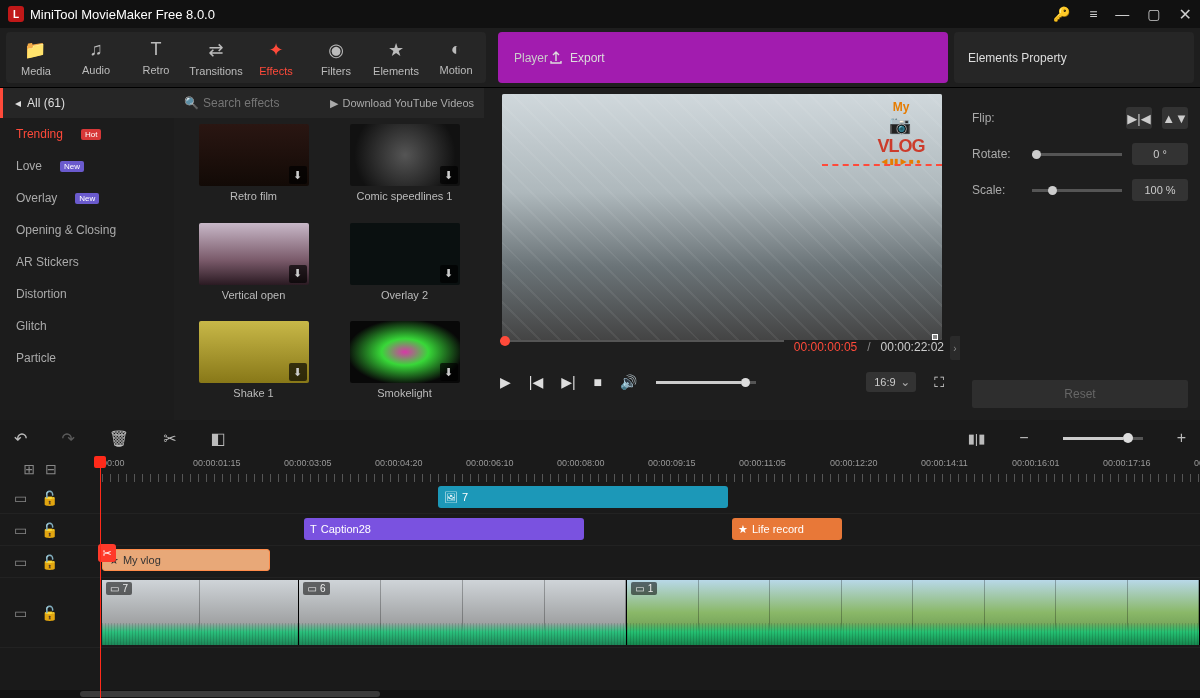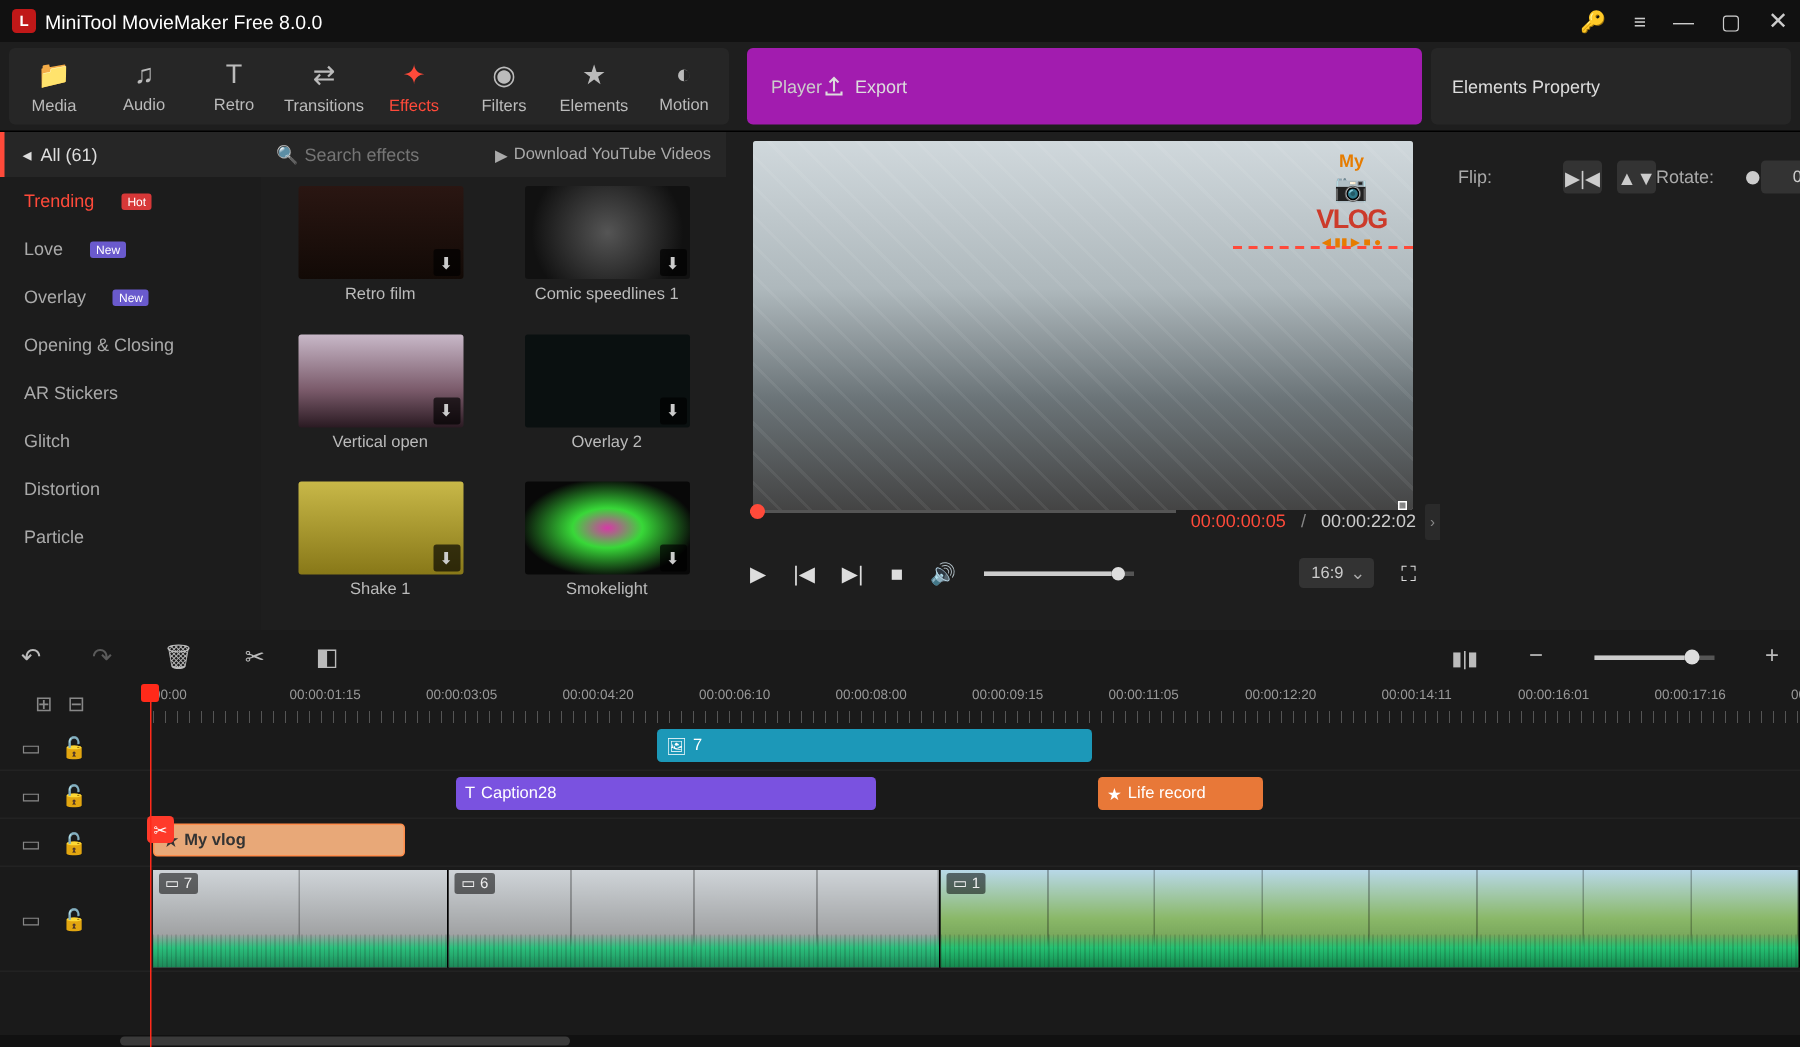--- a/index.html
+++ b/index.html
@@ -64,7 +64,7 @@
 .aspect-sel{background:#333;border:none;color:#ccc;padding:4px 20px 4px 8px;font-size:11px;cursor:pointer;appearance:none;border-radius:3px}
 .aspect-wrap{position:relative}
 .aspect-wrap::after{content:"⌄";position:absolute;right:6px;top:3px;color:#aaa;pointer-events:none}
-.props{width:240px;background:#1e1e1e;display:flex;padding:12px}
+.props{width:240px;background:#1e1e1e;display:flex;flex-direction:column;padding:12px}
 .prow{display:flex;align-items:center;height:36px;gap:10px;color:#aaa}
 .prow label{width:50px}
 .flip-btn{width:26px;height:22px;background:#333;border-radius:3px;display:flex;align-items:center;justify-content:center;cursor:pointer;color:#ccc;font-size:13px}

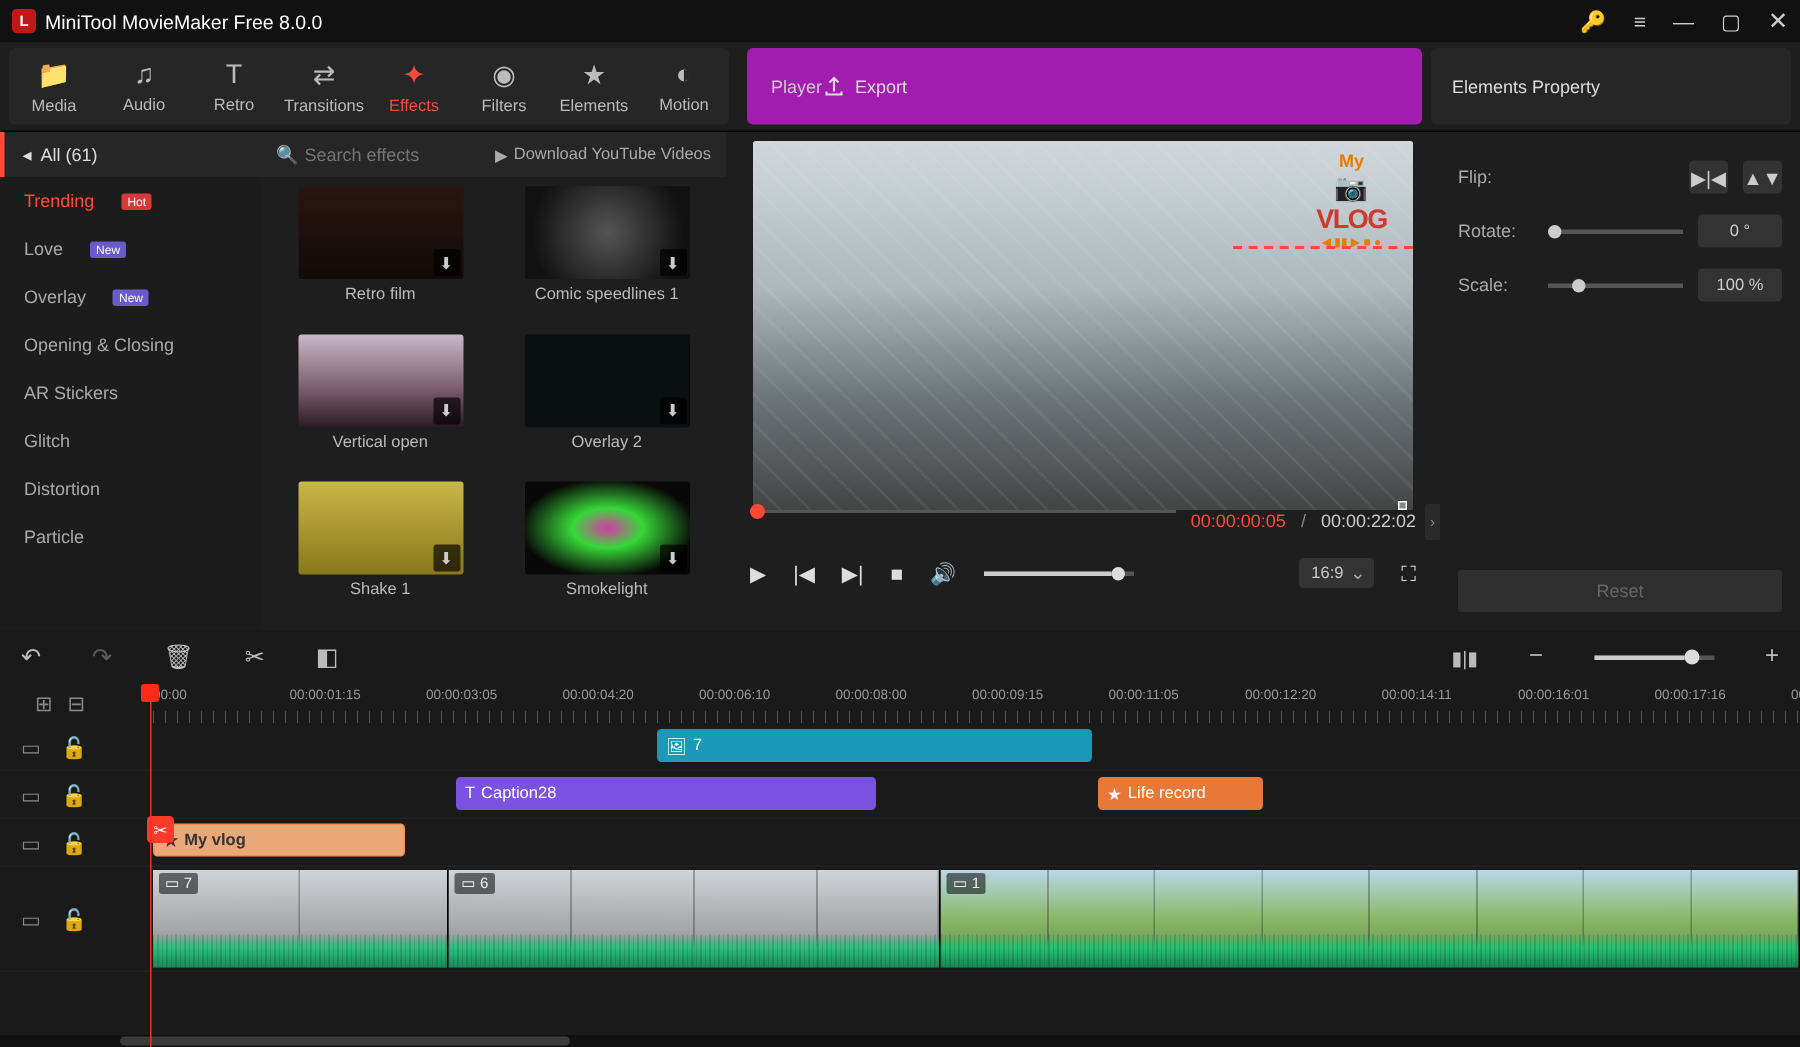--- a/index.html
+++ b/index.html
@@ -200,10 +200,10 @@
           <span>AR Stickers</span>
         </div>
         <div class="cat-item">
+          <span>Distortion</span>
+        </div>
+        <div class="cat-item">
           <span>Glitch</span>
-        </div>
-        <div class="cat-item">
-          <span>Distortion</span>
         </div>
         <div class="cat-item">
           <span>Particle</span>

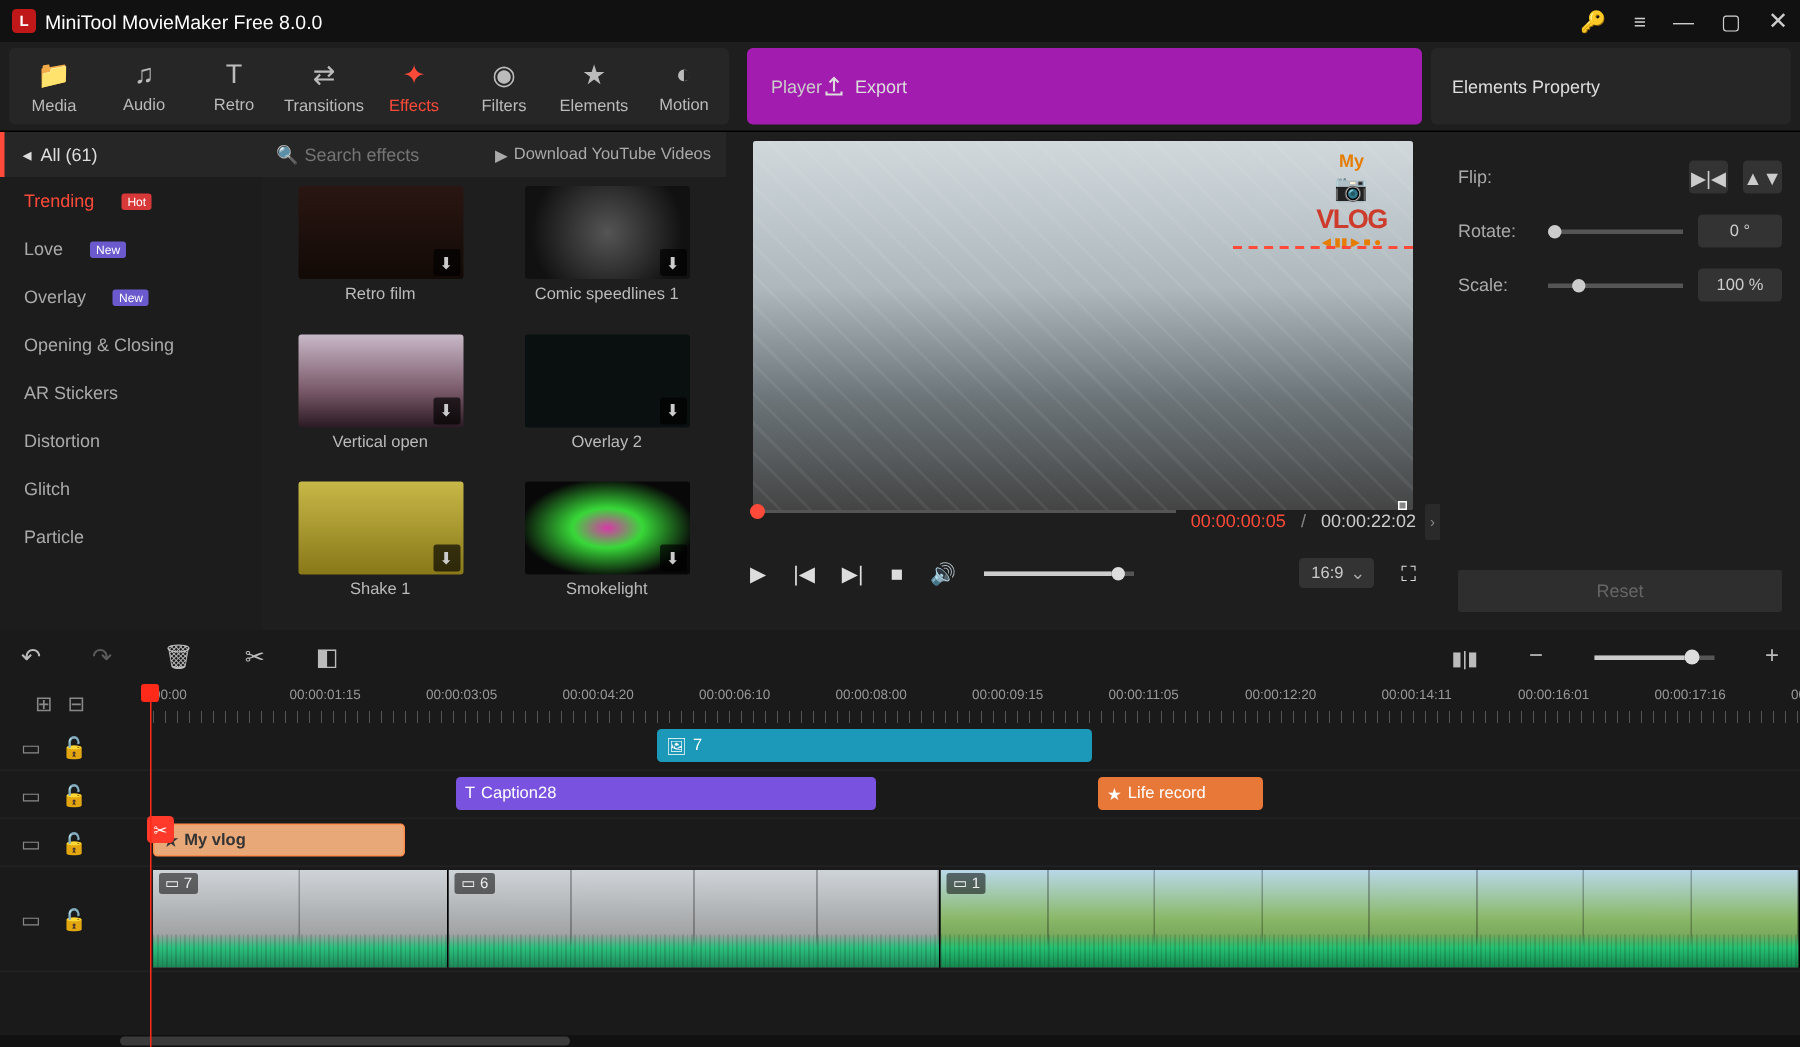--- a/index.html
+++ b/index.html
@@ -399,7 +399,7 @@
         </div>
       <div class="track-body">
         <div class="scissors">✂</div>
-        <div class="clip sel" id="clip-sel" style="left: 22px; width: 168px; font-weight: bold;">
+        <div class="clip sel" id="clip-sel" style="left: 22px; width: 168px;">
             <span class="ic">★</span>
             <span>My vlog</span>
           </div>

